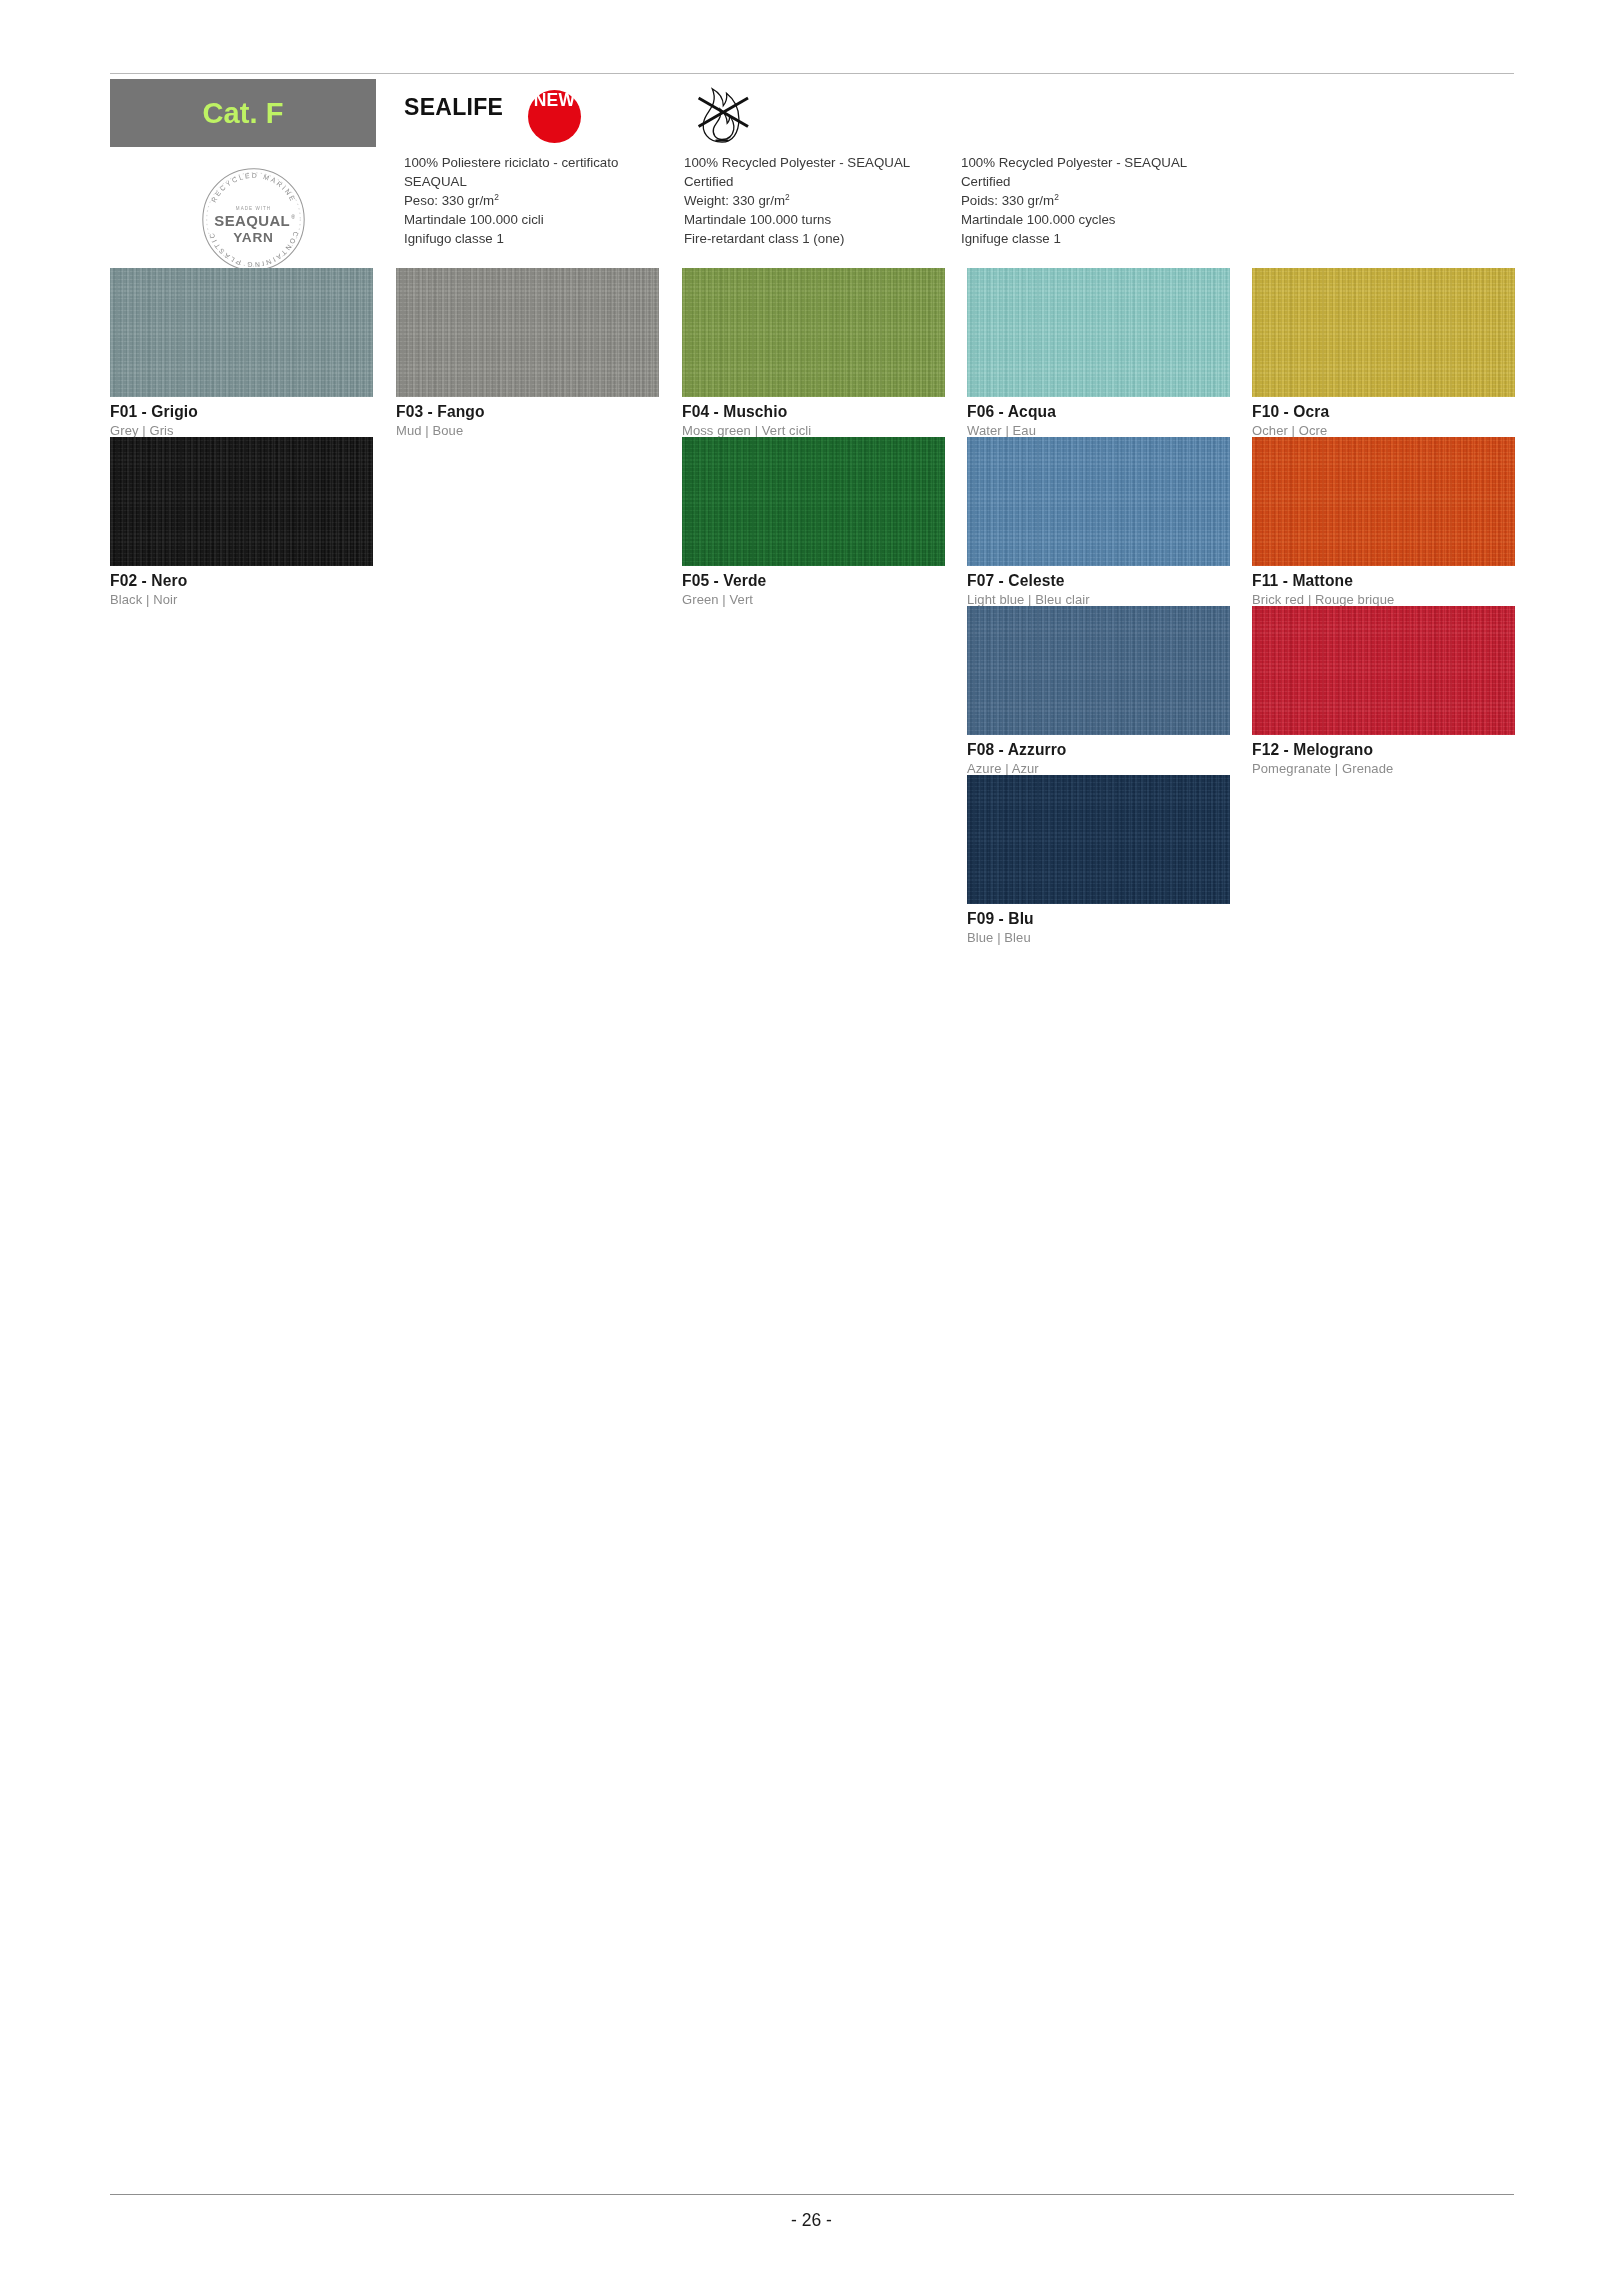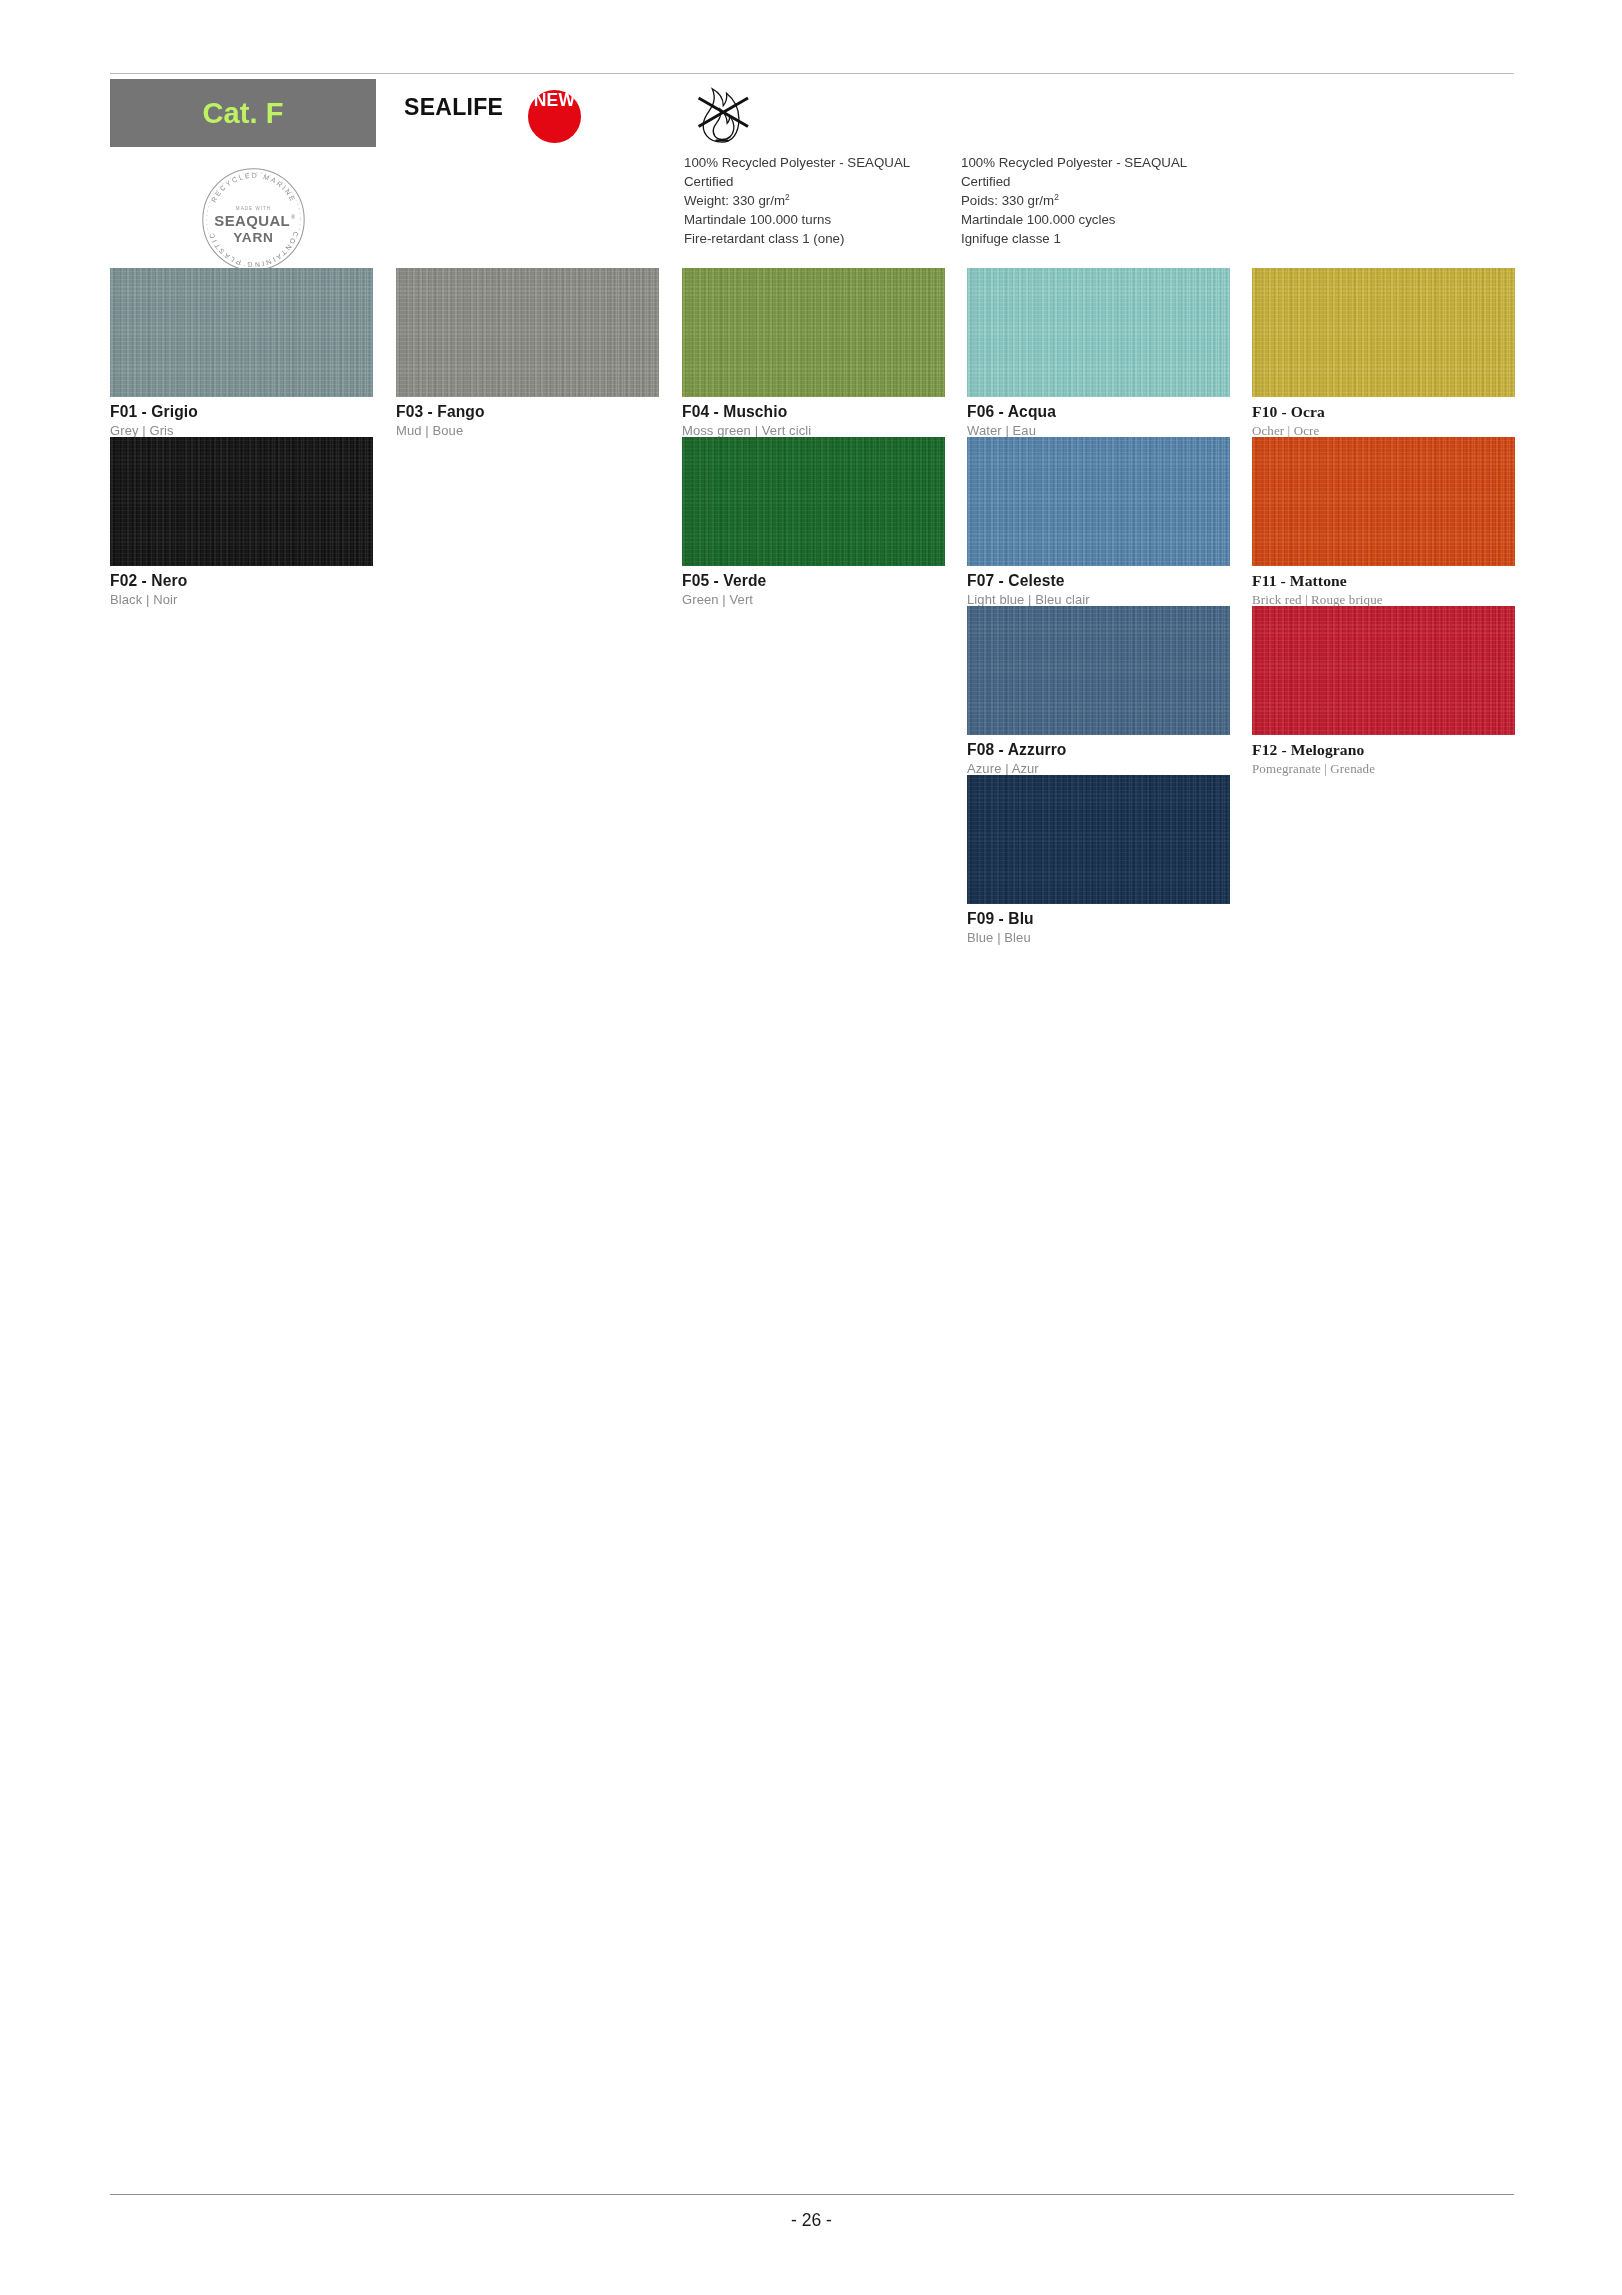--- a/index.html
+++ b/index.html
@@ -125,6 +125,12 @@
     </svg>
   </div>
 
+  <div class="spec spec-it">
+    <div class="wrap">100% Poliestere riciclato - certificato SEAQUAL</div>
+    <div><span>Peso: 330 gr/m</span><sup>2</sup></div>
+    <div>Martindale 100.000 cicli</div>
+    <div>Ignifugo classe 1</div>
+  </div>
 
   <div class="spec spec-en">
     <div class="wrap">100% Recycled Polyester - SEAQUAL Certified</div>

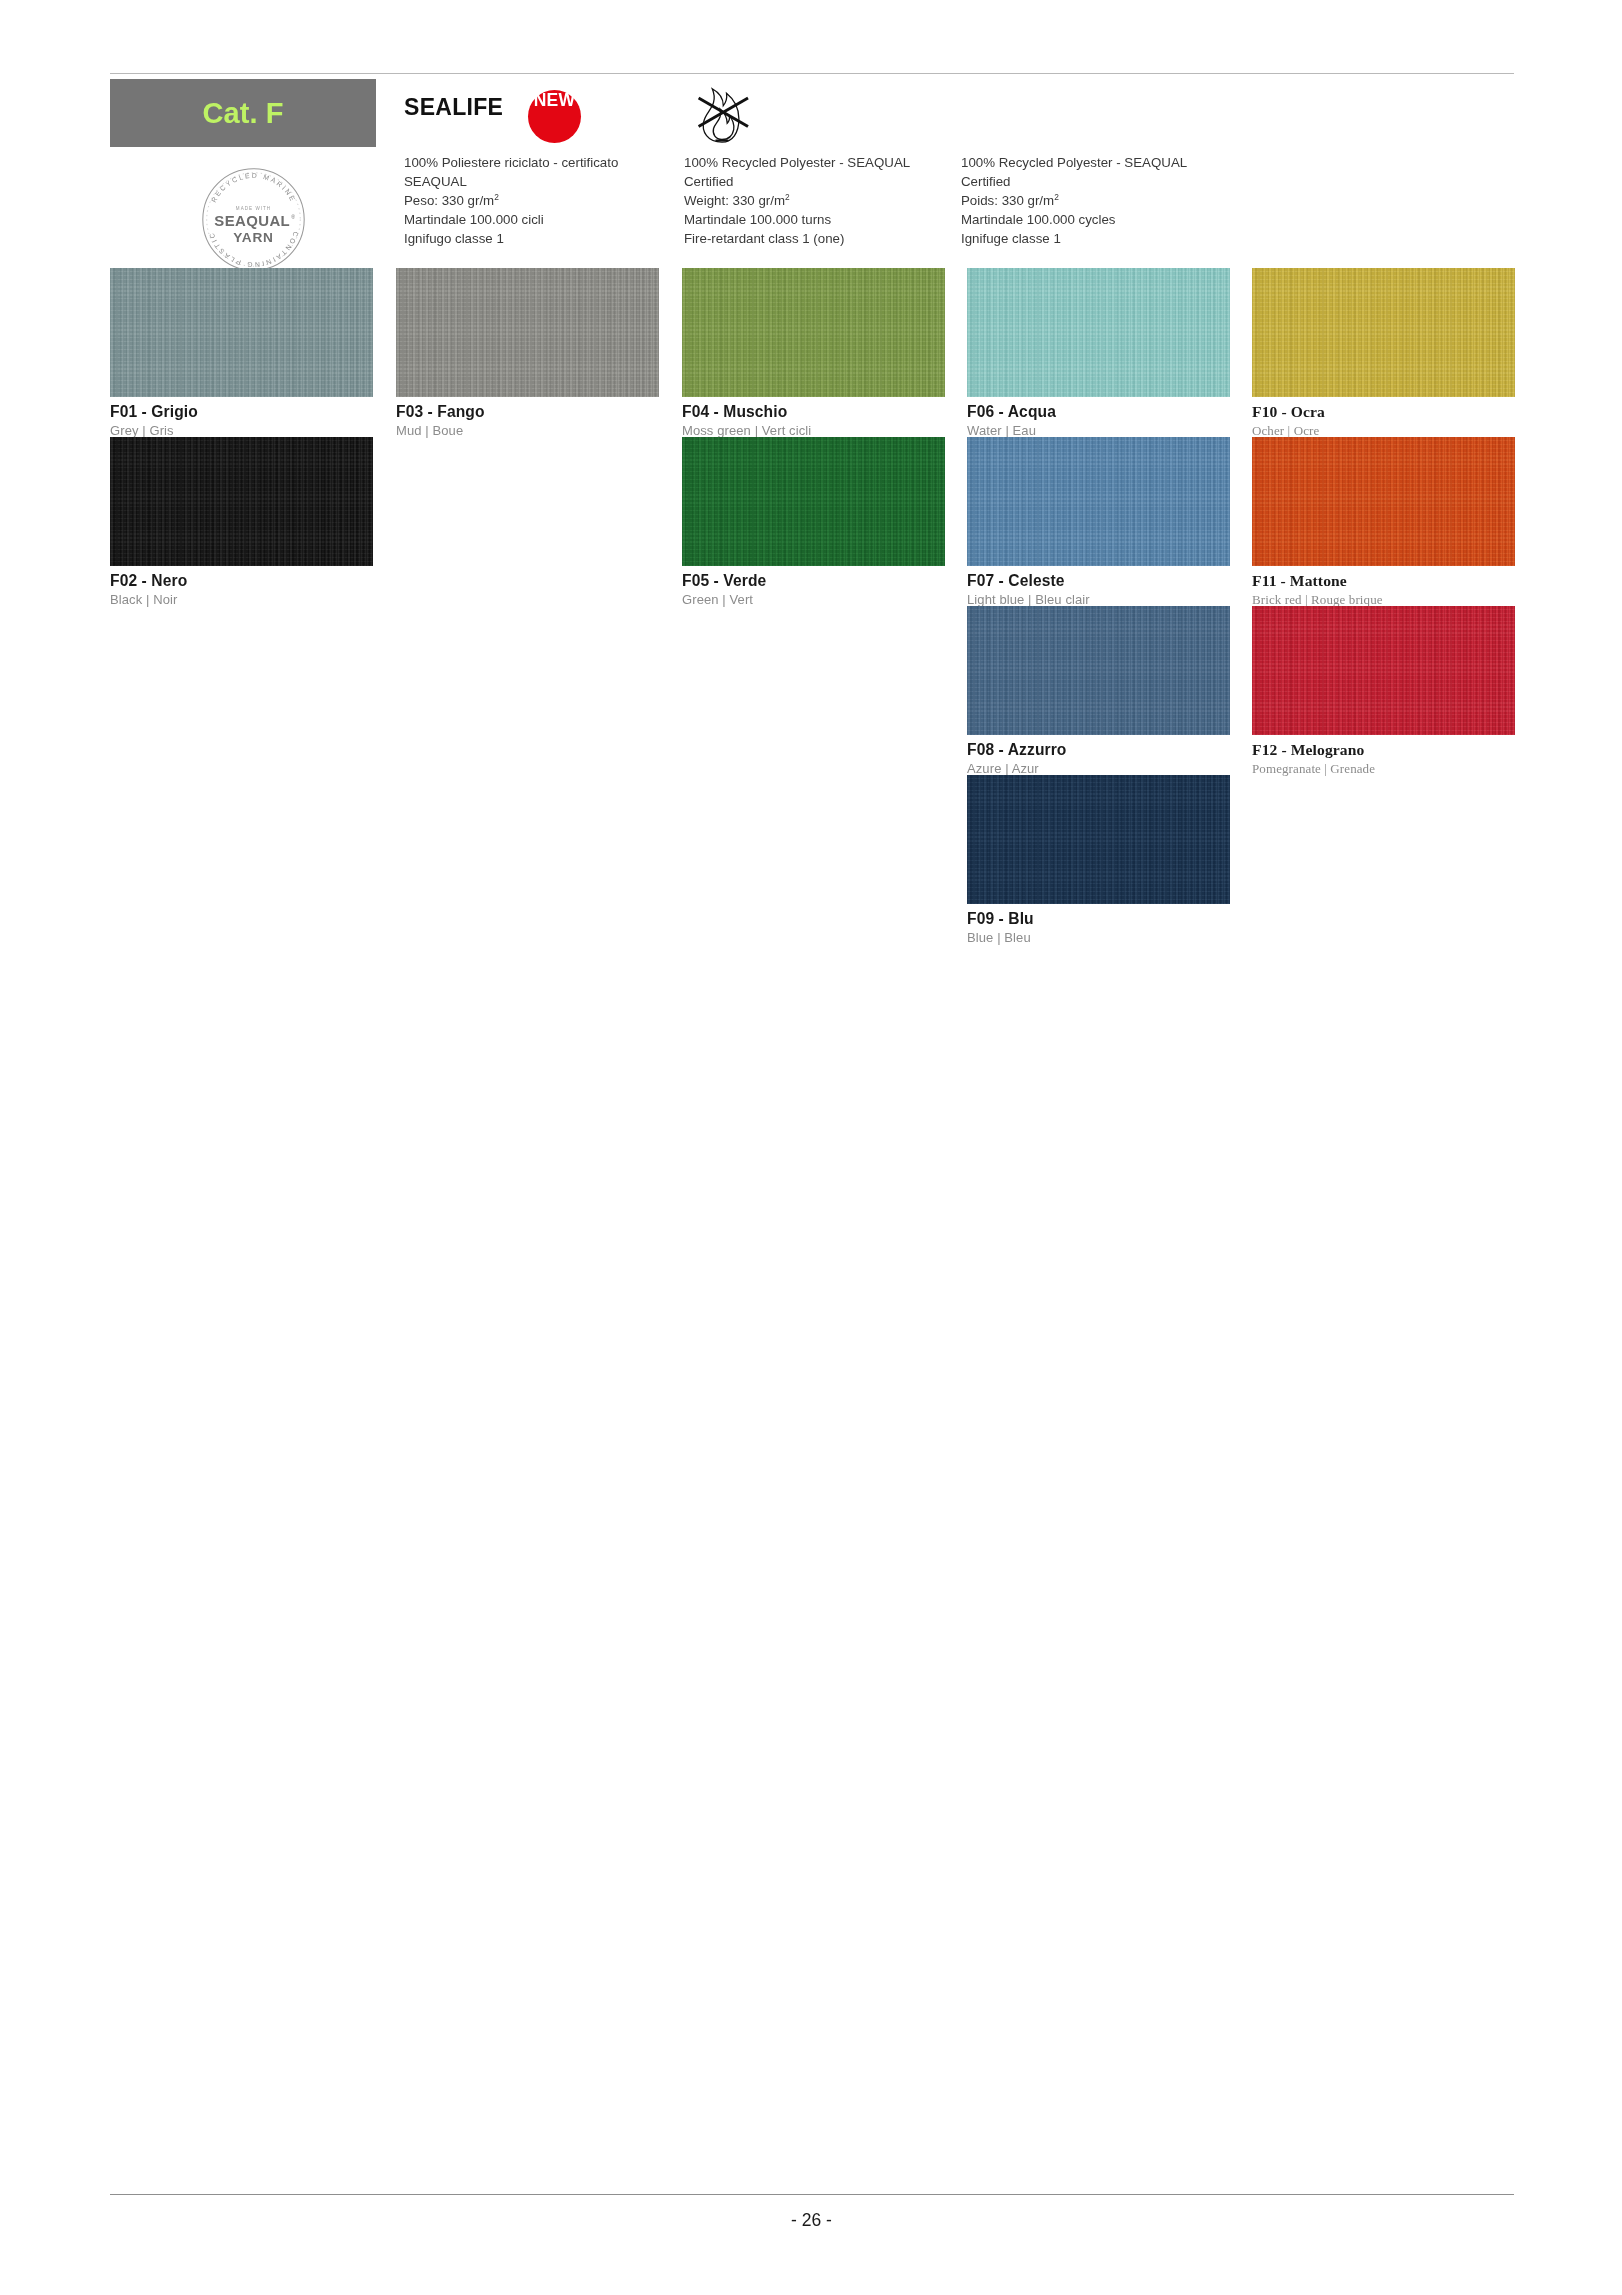--- a/index.html
+++ b/index.html
@@ -56,7 +56,7 @@
   .row{position:relative;height:169px;}
   .cell{position:absolute;top:0;width:263px;}
   .c0{left:0px;} .c1{left:286px;} .c2{left:572px;}
-  .c3{left:857px;} .c4{left:1142px;font-family:Liberation Serif, serif;}
+  .c3{left:857px;} .c4{left:1142px;}
 
   .swatch{
     width:263px;height:129px;position:relative;overflow:hidden;

